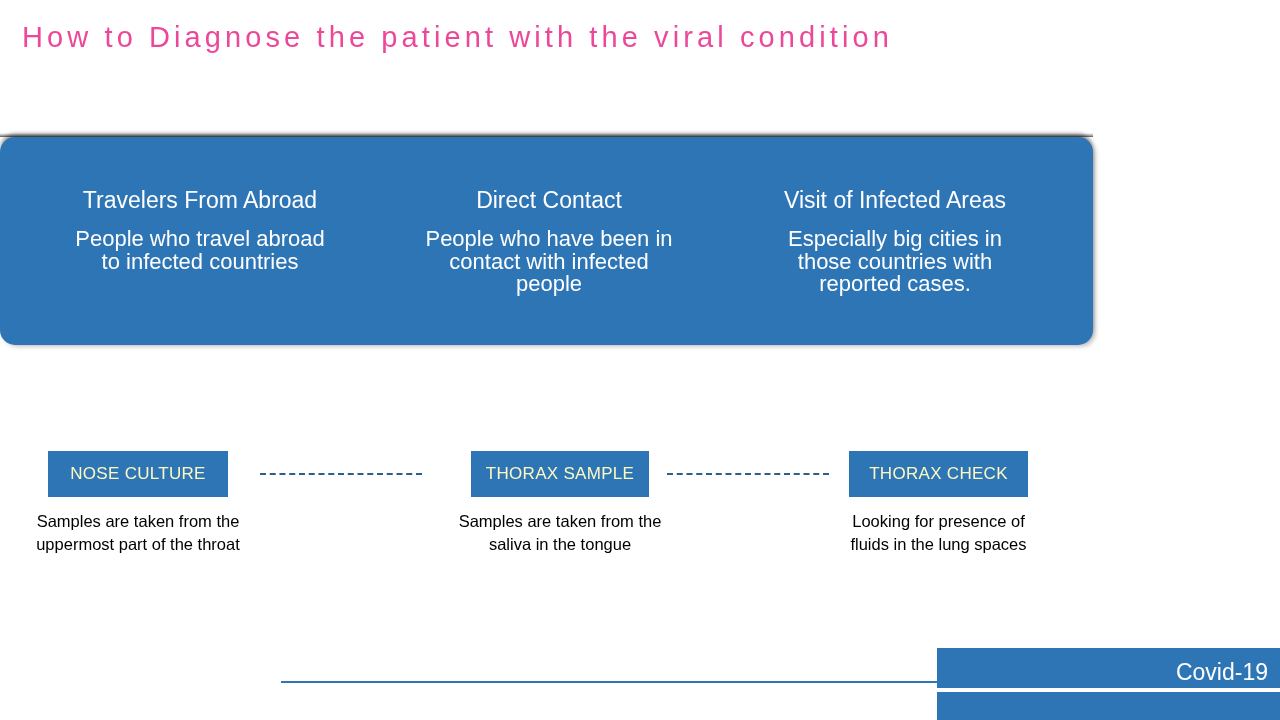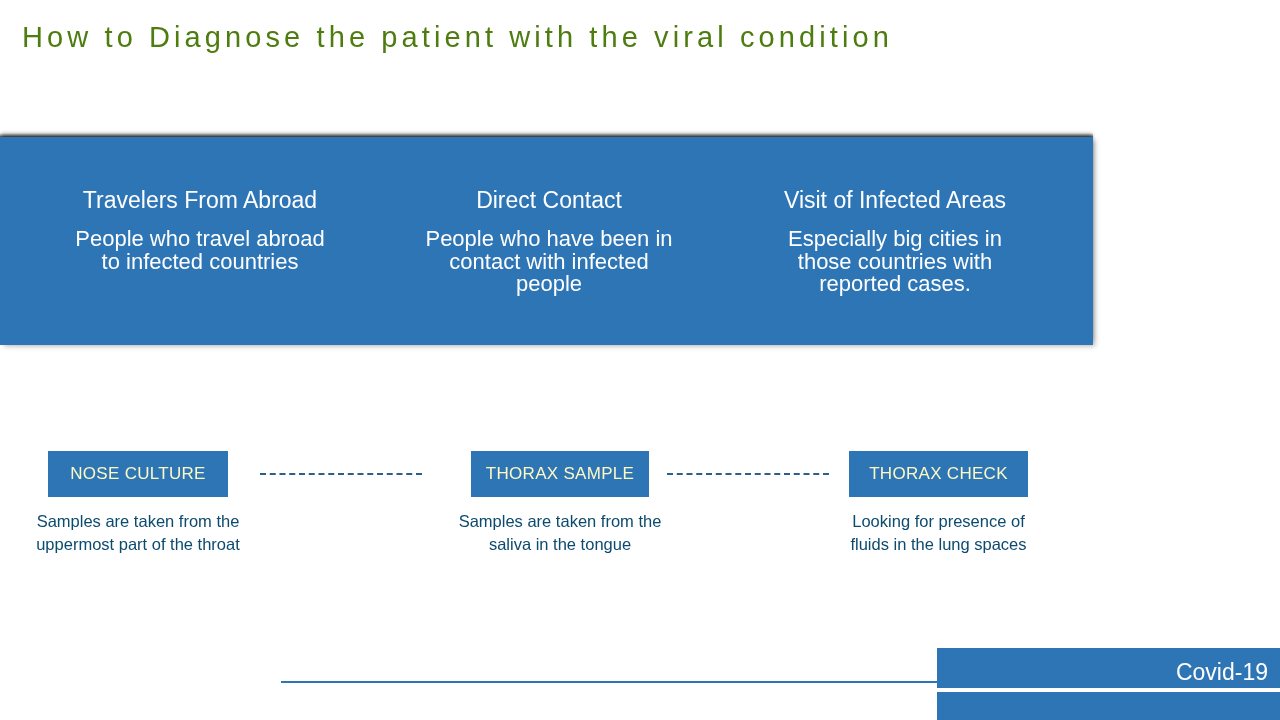--- a/index.html
+++ b/index.html
@@ -24,7 +24,7 @@
     font-size: 29px;
     font-weight: 400;
     letter-spacing: 4.1px;
-    color: #4d7c0f;
+    color: #ec4899;
     white-space: nowrap;
     line-height: 40px;
   }

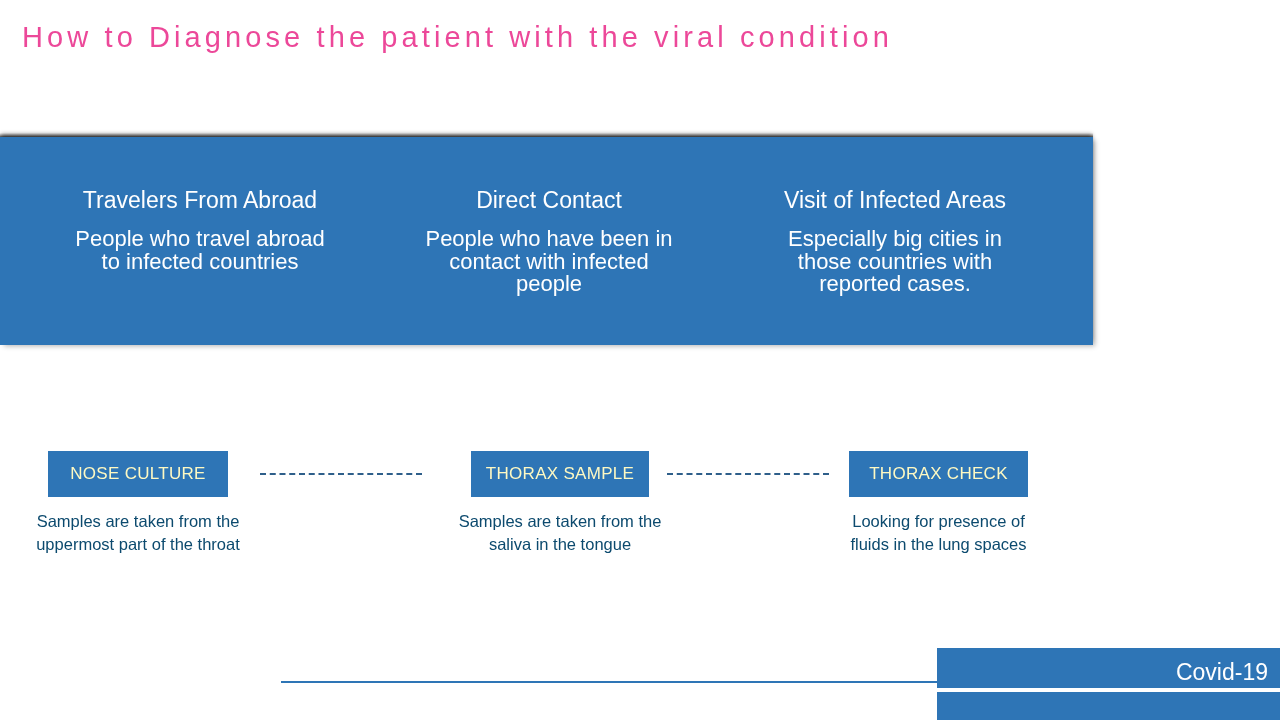--- a/index.html
+++ b/index.html
@@ -38,6 +38,7 @@
     height: 208px;
     background: #2e75b6;
     box-shadow: 0 -4px 4px -1px rgba(0,0,0,0.45), 3px 2px 5px -1px rgba(0,0,0,0.30);
+    border-radius: 15px;
   }
   #causes-panel-shadowtop {
     position: absolute;

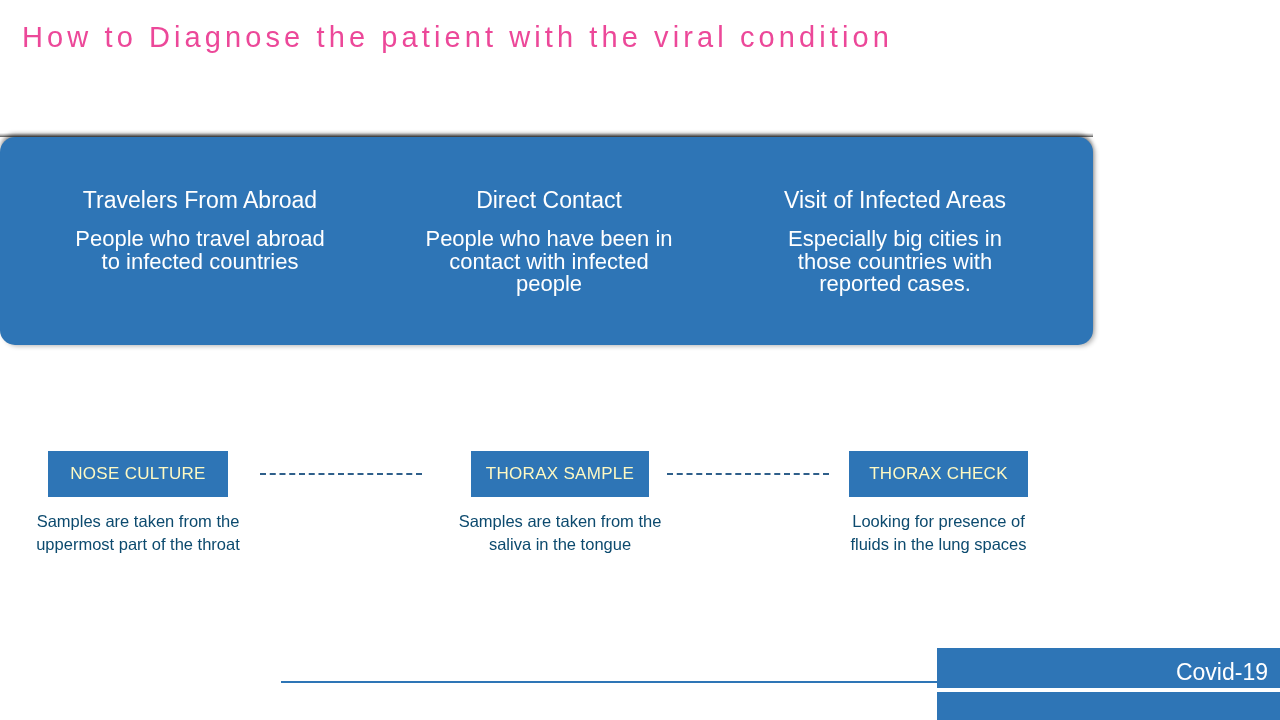--- a/index.html
+++ b/index.html
@@ -96,7 +96,7 @@
     text-align: center;
     font-size: 16.5px;
     line-height: 22.6px;
-    color: #0c4a6e;
+    color: #000000;
   }
   #step-desc-0 { left: 28px;  top: 510px; width: 220px; }
   #step-desc-1 { left: 458px; top: 510px; width: 204px; }

